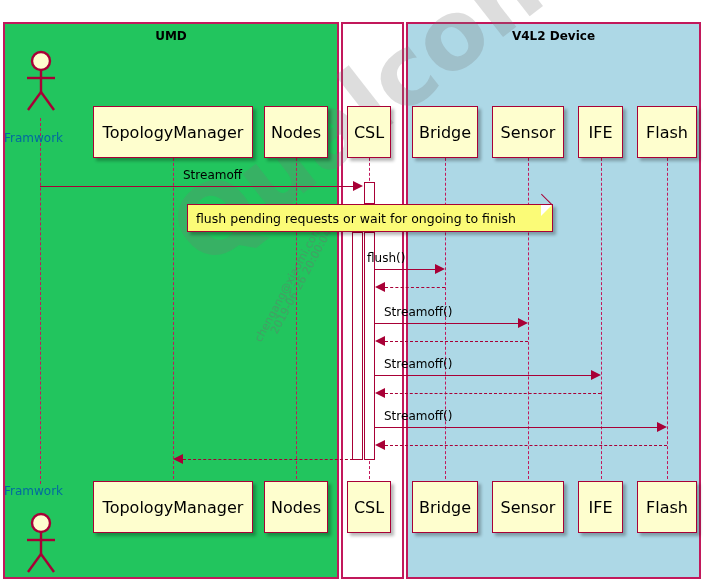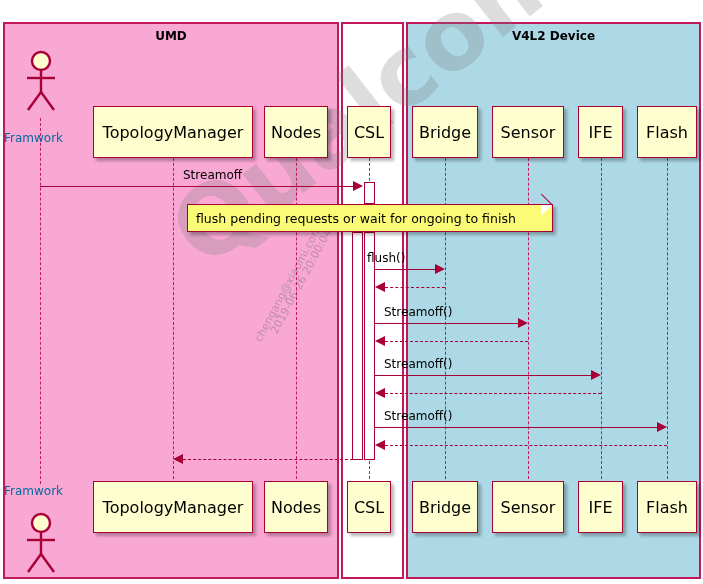--- a/index.html
+++ b/index.html
@@ -39,7 +39,7 @@
     box-sizing: border-box;
     border: 2px solid #C2185B;
   }
-  .group.umd   { background: #f9a8d4; }
+  .group.umd   { background: #22c55e; }
   .group.gap   { background: #FFFFFF; }
   .group.v4l2  { background: #ADD8E6; }
   .group-label {

